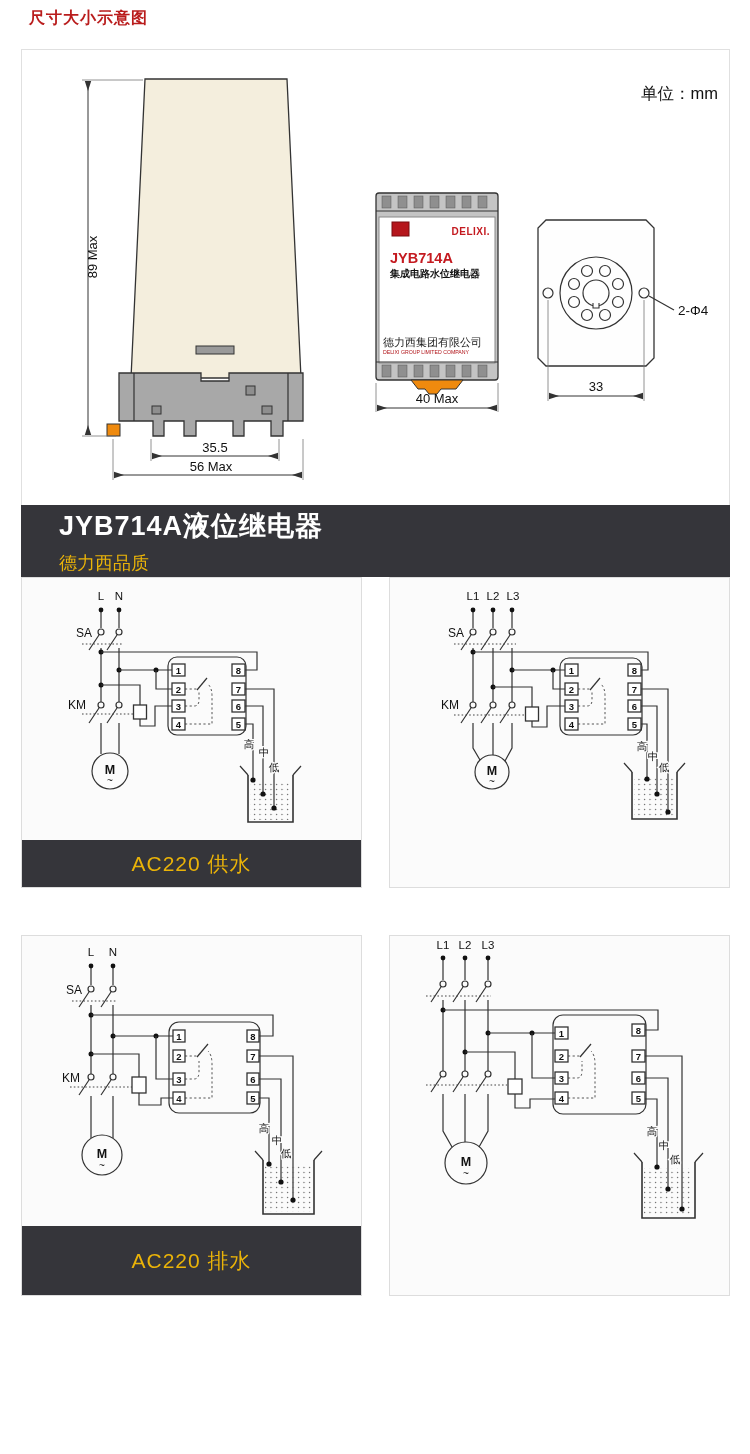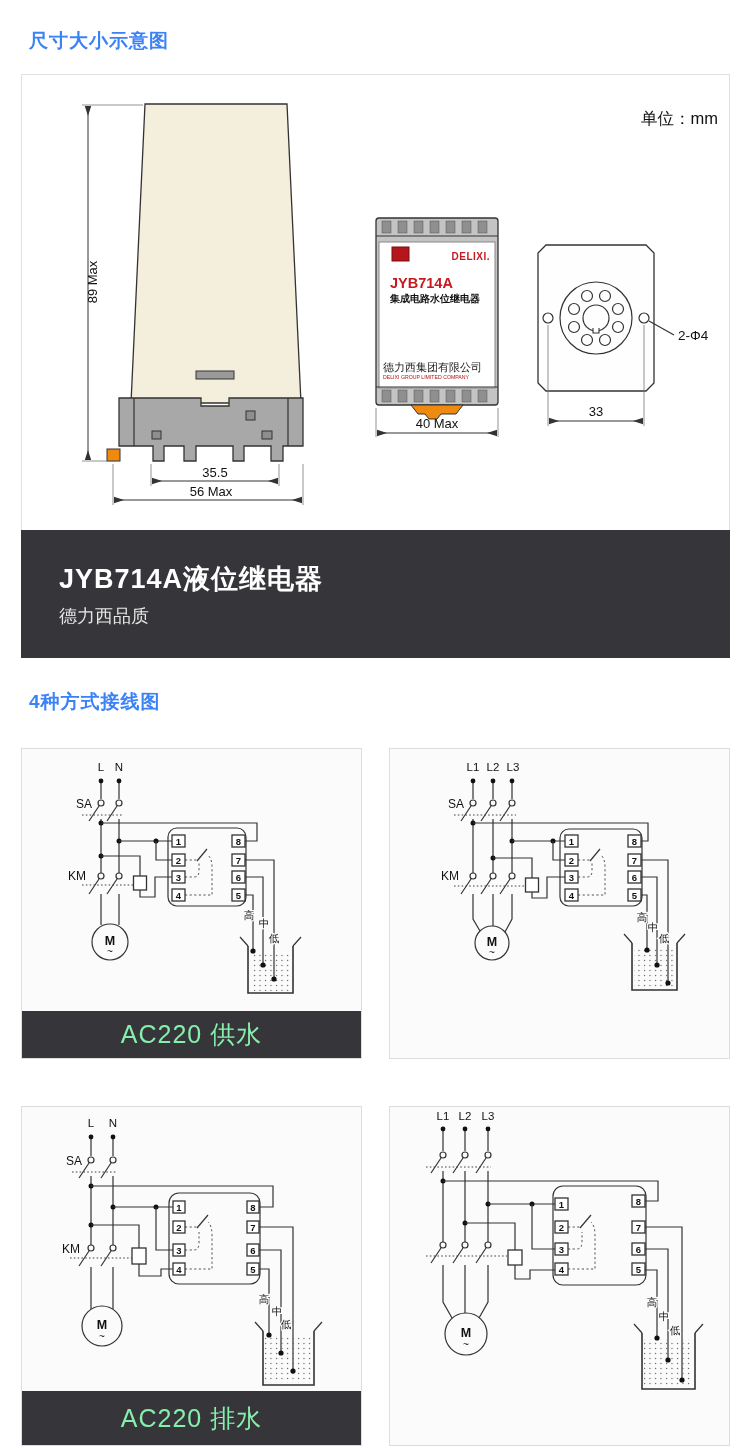--- a/index.html
+++ b/index.html
@@ -11,8 +11,8 @@
   }
   .wrap { width:709px; margin:0 auto 0 21px; }
   h2.sec {
-    font-size:19px; font-weight:600; color:#3b82f6;
-    margin:28px 0 20px 8px; letter-spacing:1px;
+    font-size:16px; font-weight:600; color:#b91c1c;
+    margin:8px 0 20px 8px; letter-spacing:1px;
   }
   h2.sec2 { margin-top:31px; margin-bottom:33px; }
   .dim-panel {

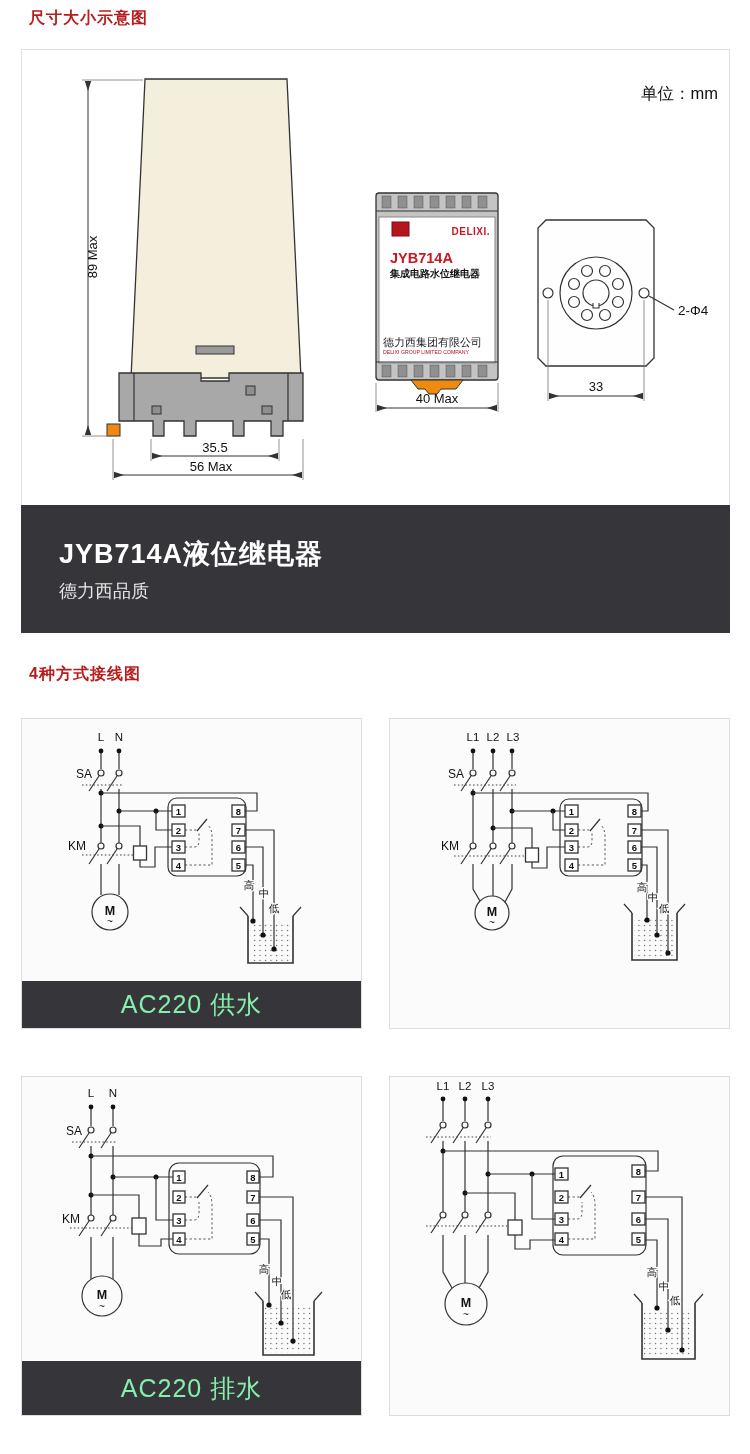--- a/index.html
+++ b/index.html
@@ -21,7 +21,7 @@
     overflow:hidden;
   }
   .title-bar {
-    width:709px; height:128px; background:#35353a;
+    width:709px; height:72px; background:#35353a;
     display:flex; flex-direction:column; justify-content:center;
     padding-left:38px;
   }

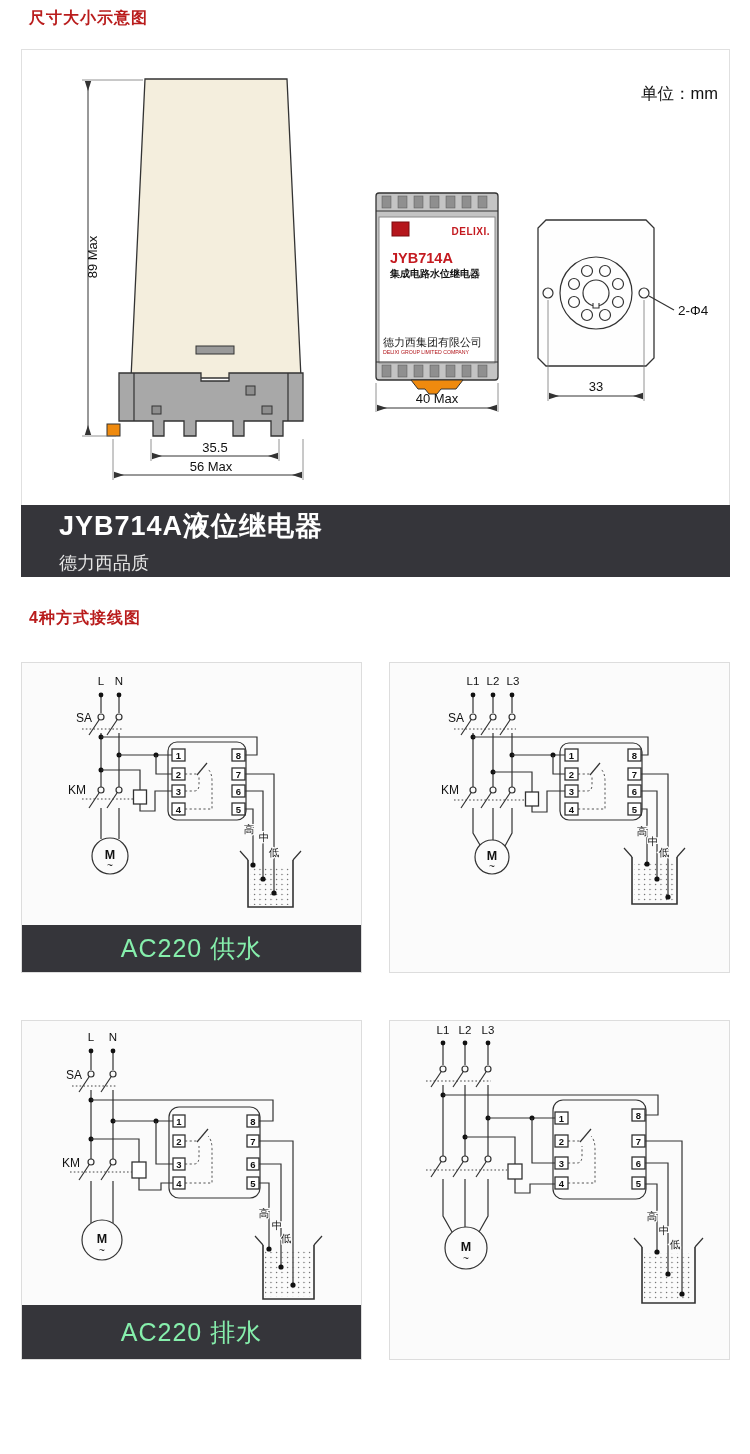--- a/index.html
+++ b/index.html
@@ -26,7 +26,7 @@
     padding-left:38px;
   }
   .title-bar .t { color:#fff; font-size:27px; font-weight:bold; letter-spacing:1px; }
-  .title-bar .s { color:#e5e5e5; font-size:18px; margin-top:7px; }
+  .title-bar .s { color:#eab308; font-size:18px; margin-top:7px; }
   .grid {
     display:grid; grid-template-columns:341px 341px;
     justify-content:space-between; row-gap:47px;

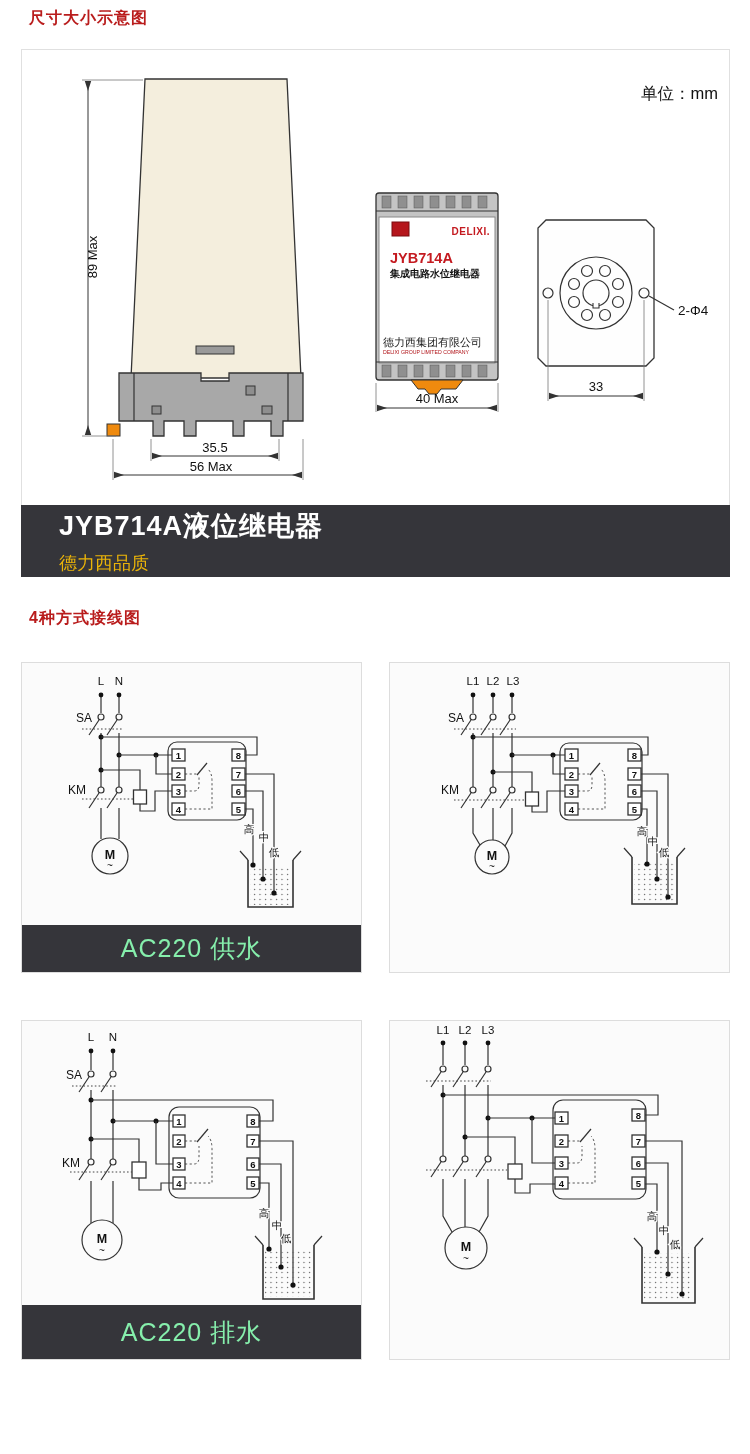--- a/index.html
+++ b/index.html
@@ -167,7 +167,6 @@
     <div class="s">德力西品质</div>
   </div>
 
-  <h2 class="sec sec2">4种方式接线图</h2>
 
   <div class="grid">
 

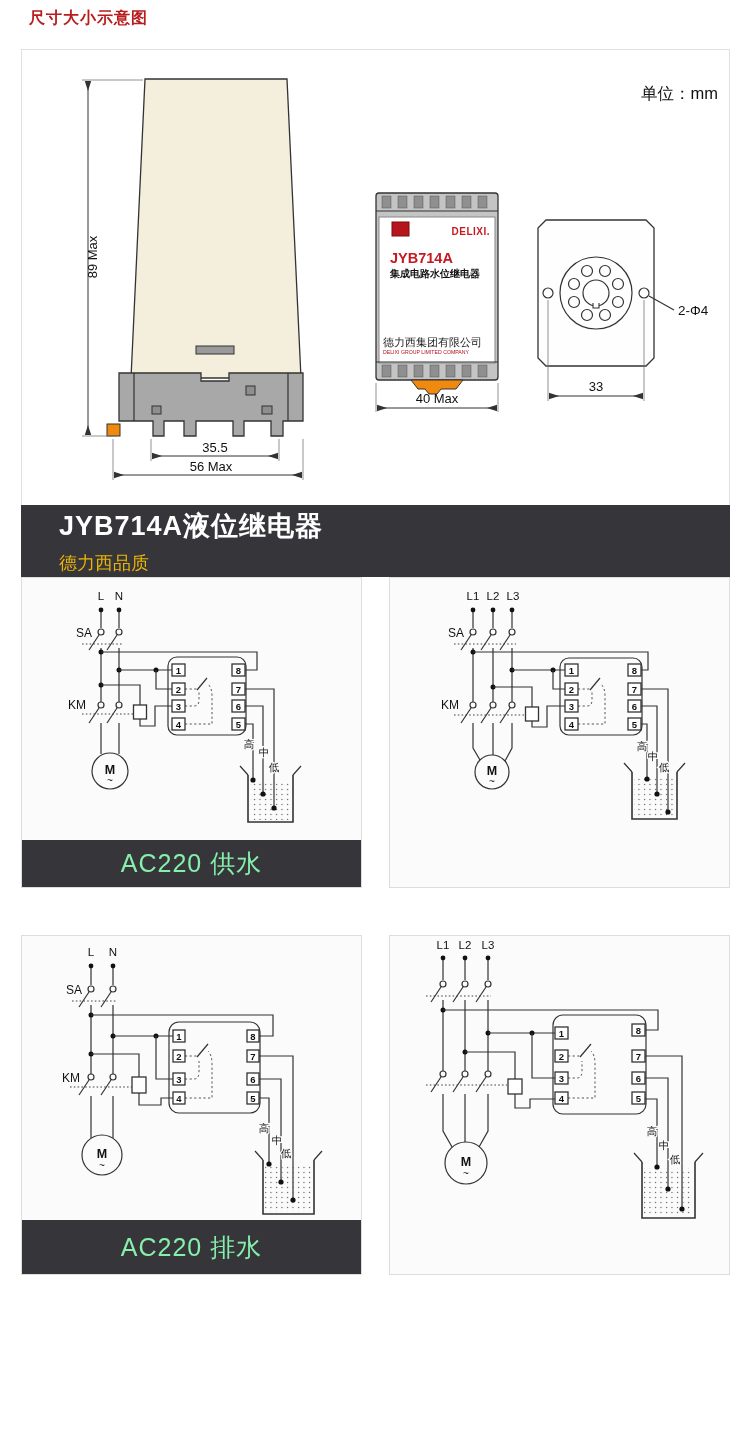--- a/index.html
+++ b/index.html
@@ -38,7 +38,7 @@
   }
   .wiring-panel svg { display:block; background:#fbfbfb; }
   .cap {
-    background:#35353a; color:#86efac; font-size:25px;
+    background:#35353a; color:#eab308; font-size:21px;
     display:flex; align-items:center; justify-content:center;
     letter-spacing:1px;
   }

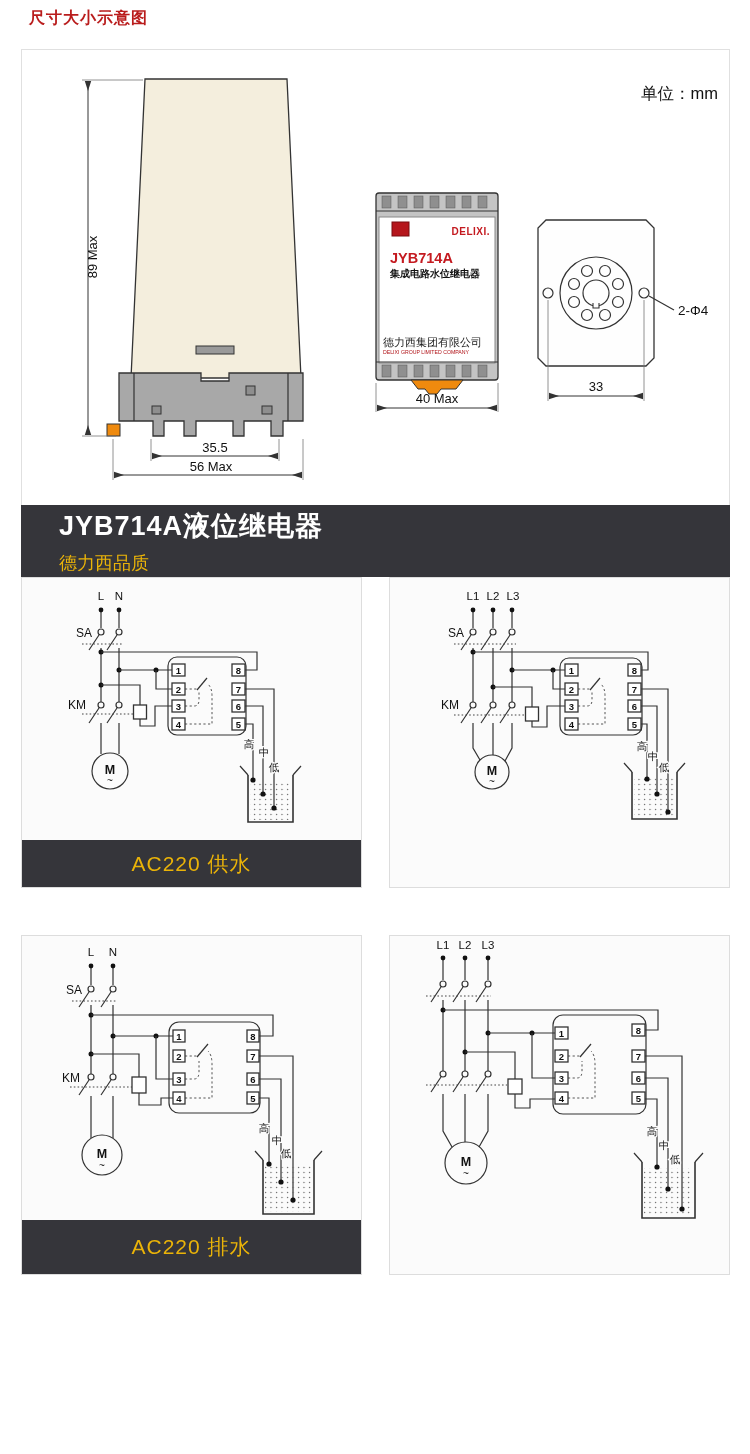--- a/index.html
+++ b/index.html
@@ -43,7 +43,7 @@
     letter-spacing:1px;
   }
   .cap.r1 { height:47px; }
-  .cap.r2 { height:54px; }
+  .cap.r2 { height:69px;margin-top:6px; }
   
   .w    { stroke:#333; stroke-width:1.2; fill:none; }
   .w16  { stroke:#333; stroke-width:1.6; fill:none; }

